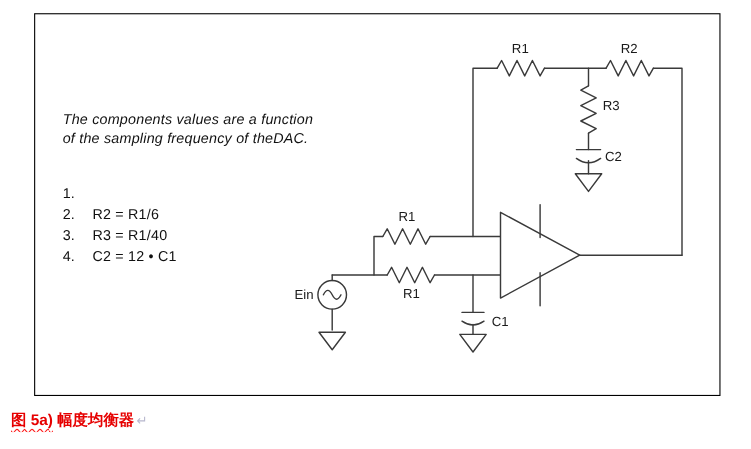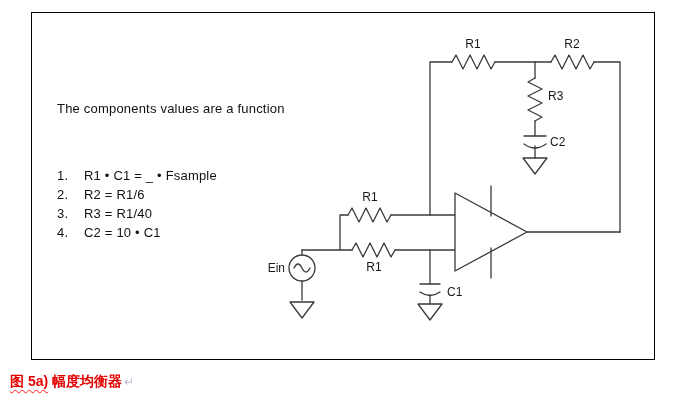--- a/index.html
+++ b/index.html
@@ -32,7 +32,7 @@
     letter-spacing: 0.2px;
     white-space: nowrap;
   }
-  .note span { display: block; }
+  .note span { display: block; font-style: italic; }
   .eq-list {
     position: absolute;
     left: 57px; top: 166px;

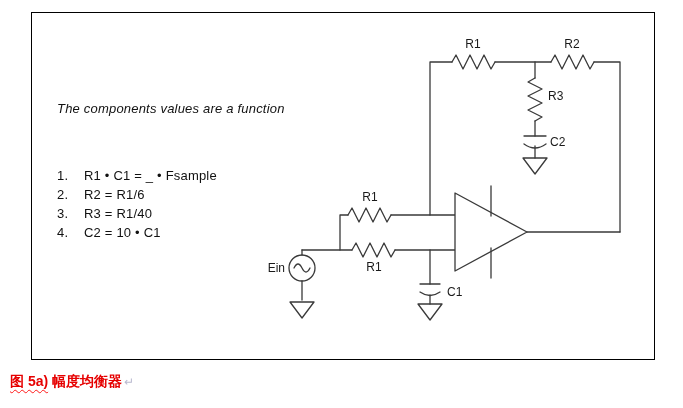--- a/index.html
+++ b/index.html
@@ -75,6 +75,7 @@
 
   <div class="note">
     <span>The components values are a function</span>
+    <span>of the sampling frequency of theDAC.</span>
   </div>
 
   <div class="eq-list">

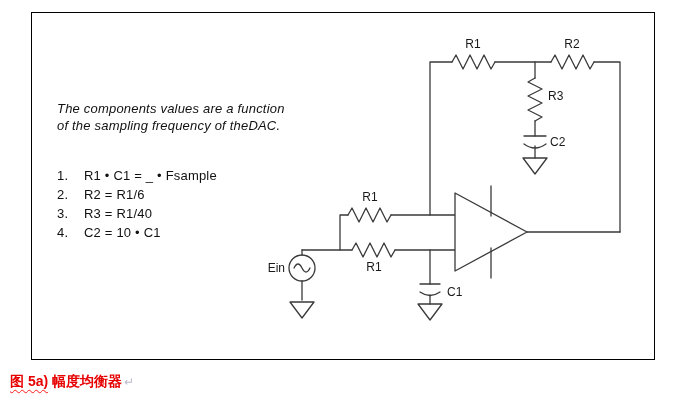--- a/index.html
+++ b/index.html
@@ -81,7 +81,6 @@
   <div class="eq-list">
     <div class="eq-row">
       <span class="eq-num">1.</span>
-      <span>R1 • C1 = _ • Fsample</span>
     </div>
     <div class="eq-row">
       <span class="eq-num">2.</span>

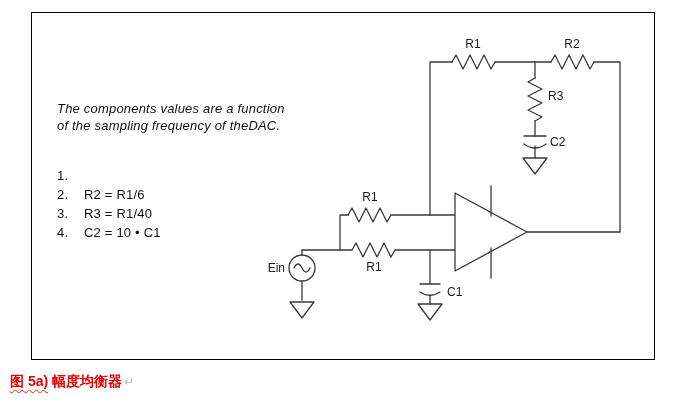--- a/index.html
+++ b/index.html
@@ -92,7 +92,7 @@
     </div>
     <div class="eq-row">
       <span class="eq-num">4.</span>
-      <span>C2 = 10 • C1</span>
+      <span>C2 = 12 • C1</span>
     </div>
   </div>
 

